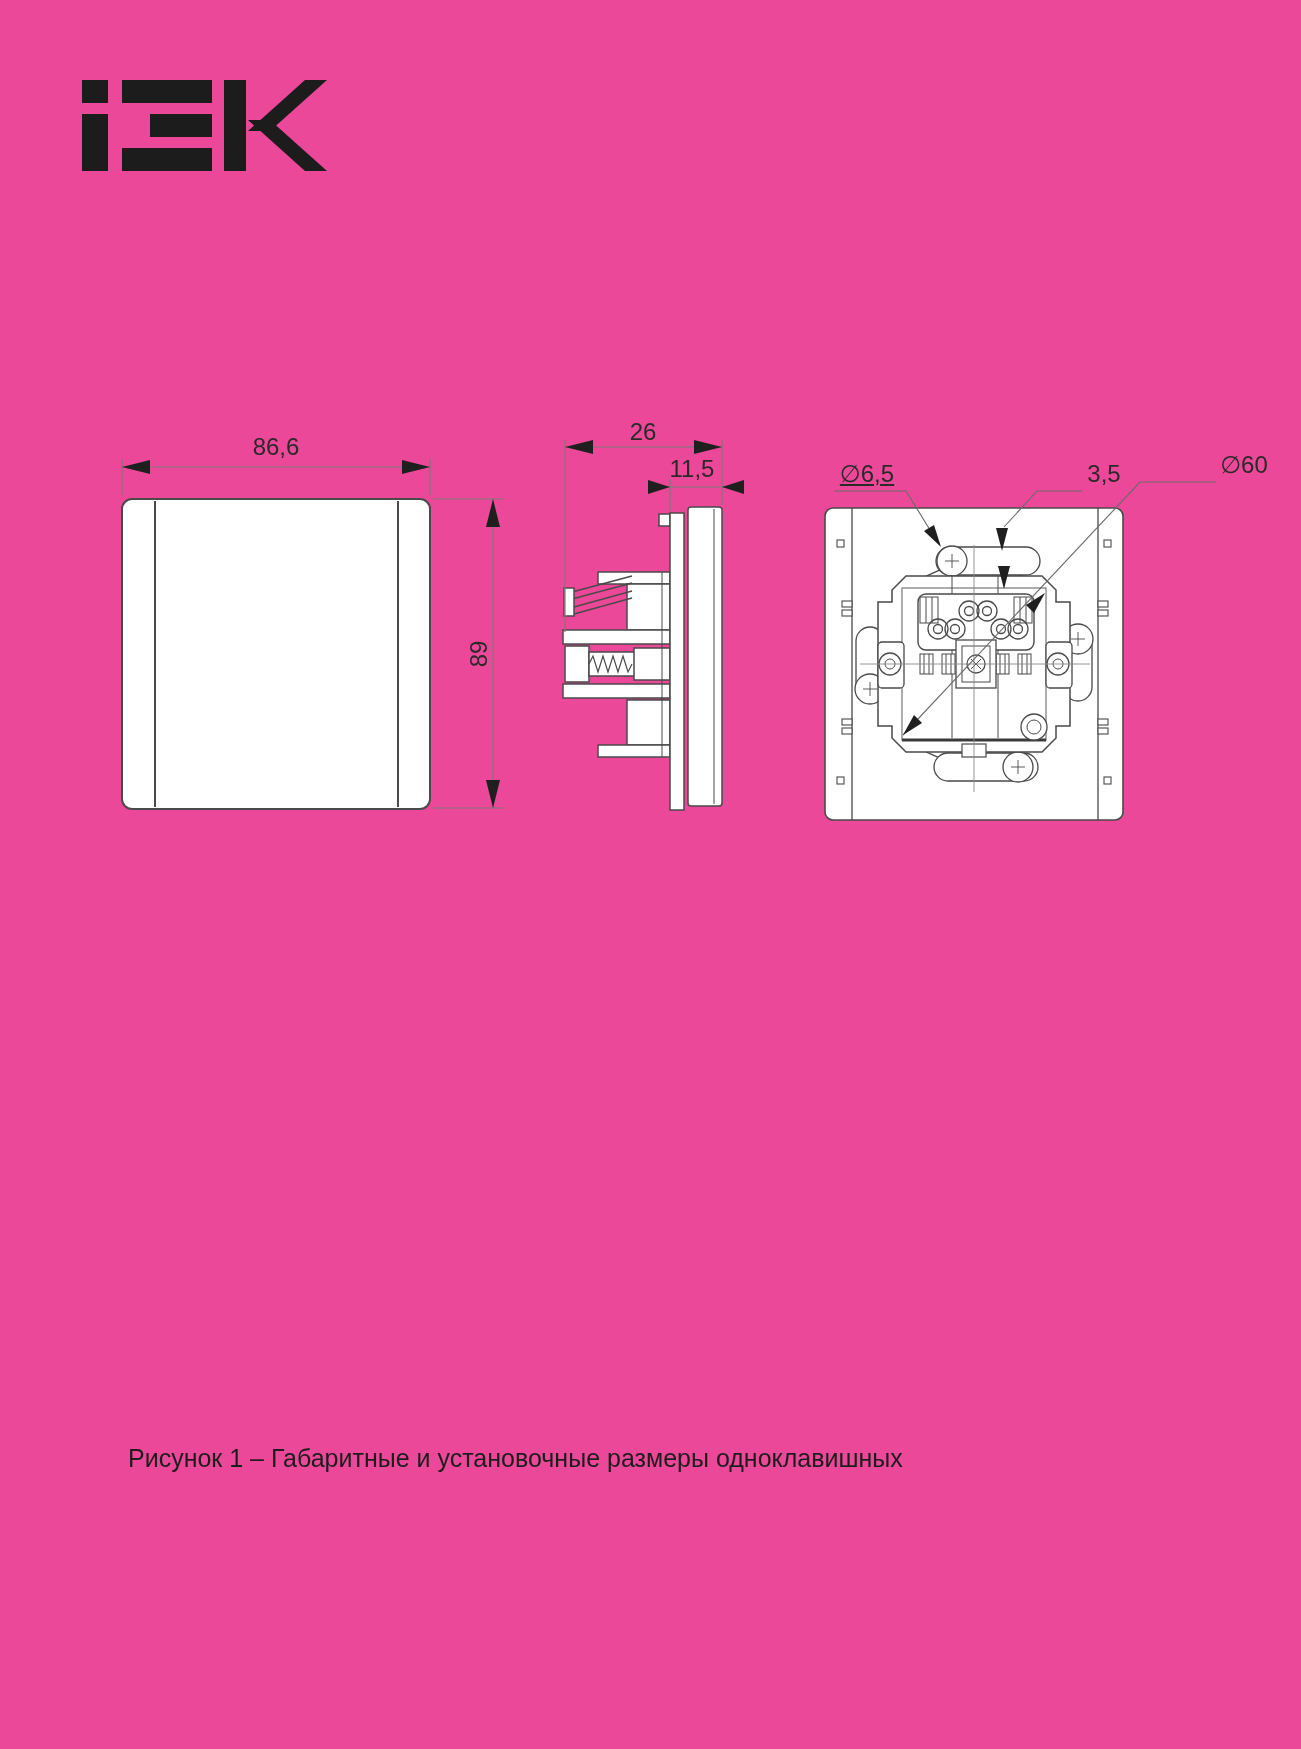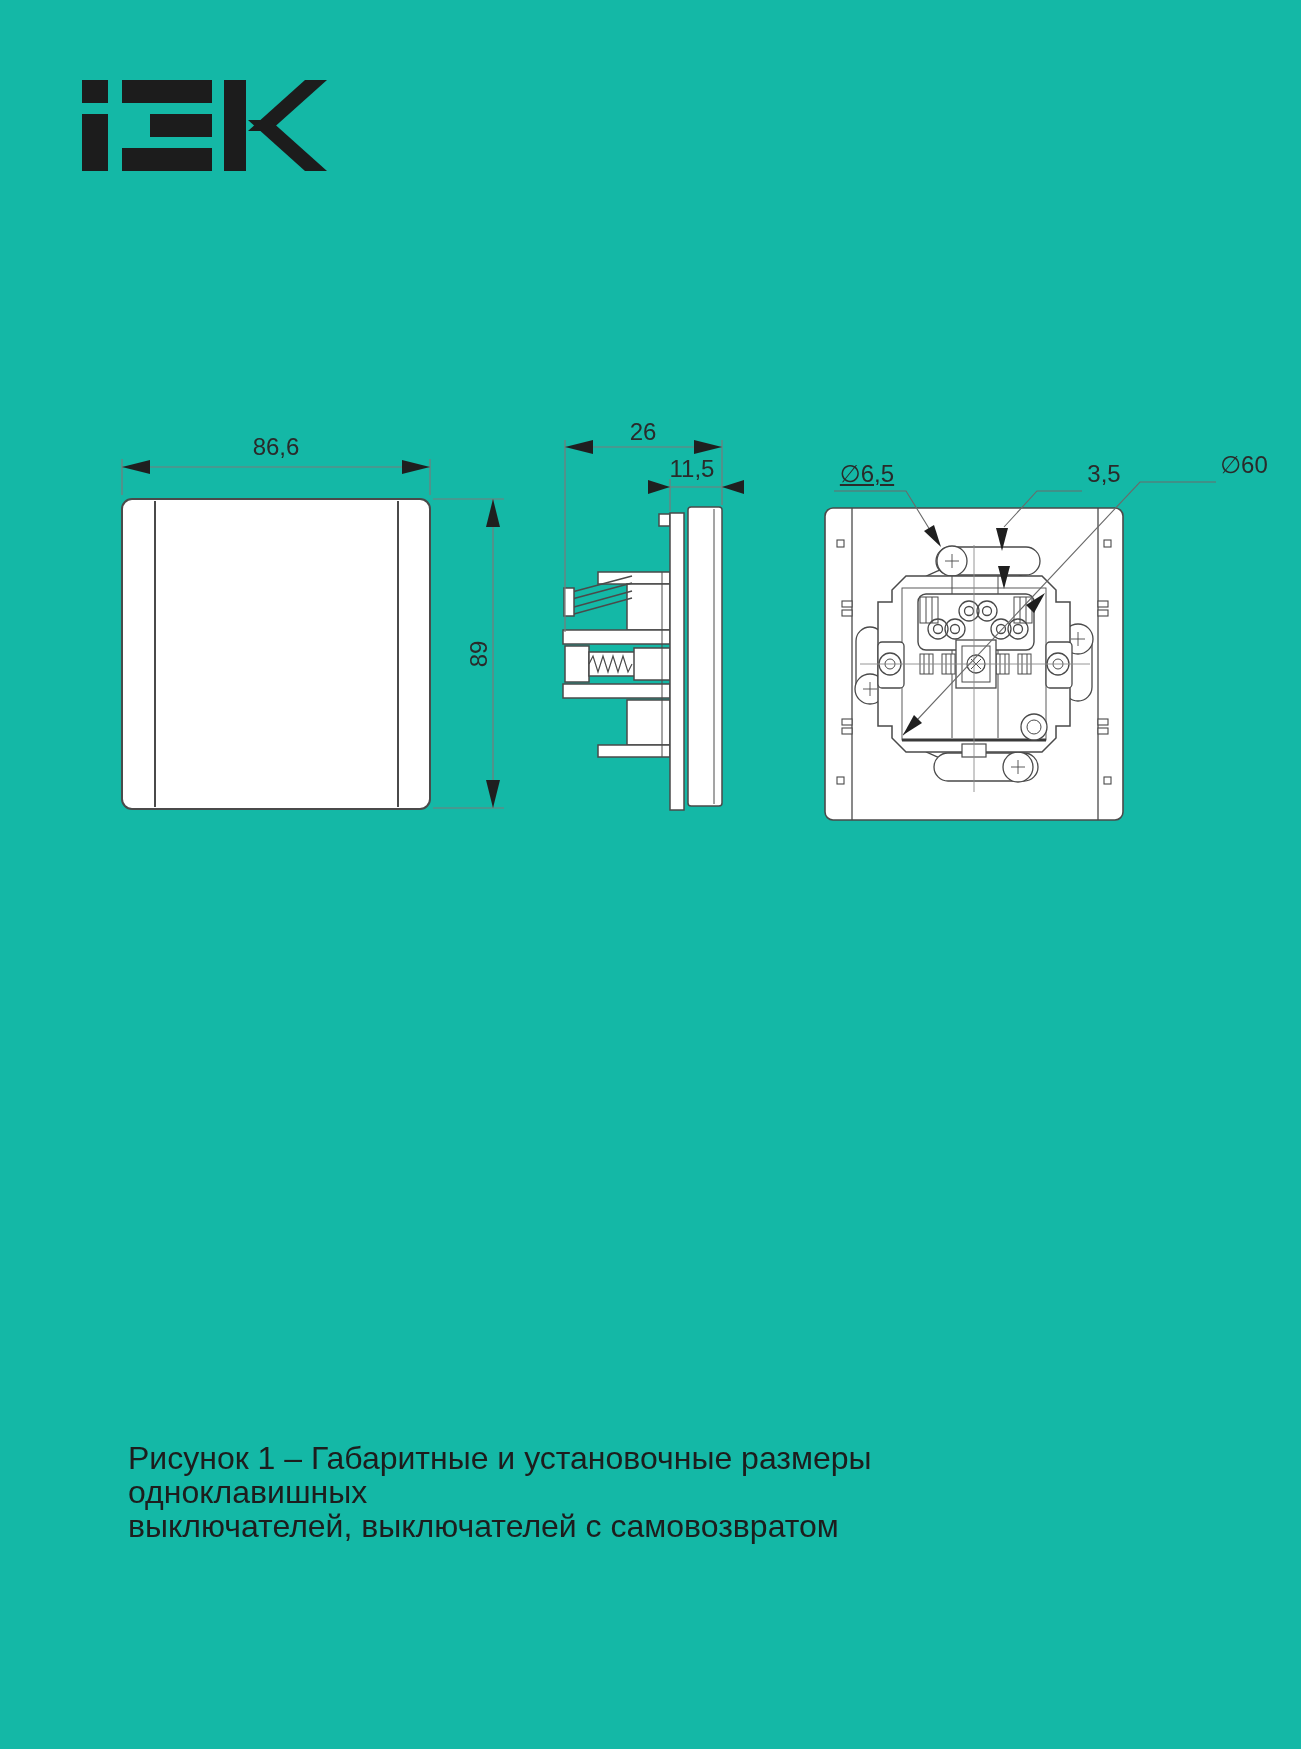--- a/index.html
+++ b/index.html
@@ -6,7 +6,7 @@
   #canvas{
     position:relative;
     width:1301px;height:1749px;
-    background:#14b8a6;
+    background:#ec4899;
     font-family:"Liberation Sans", sans-serif;
     overflow:hidden;
   }

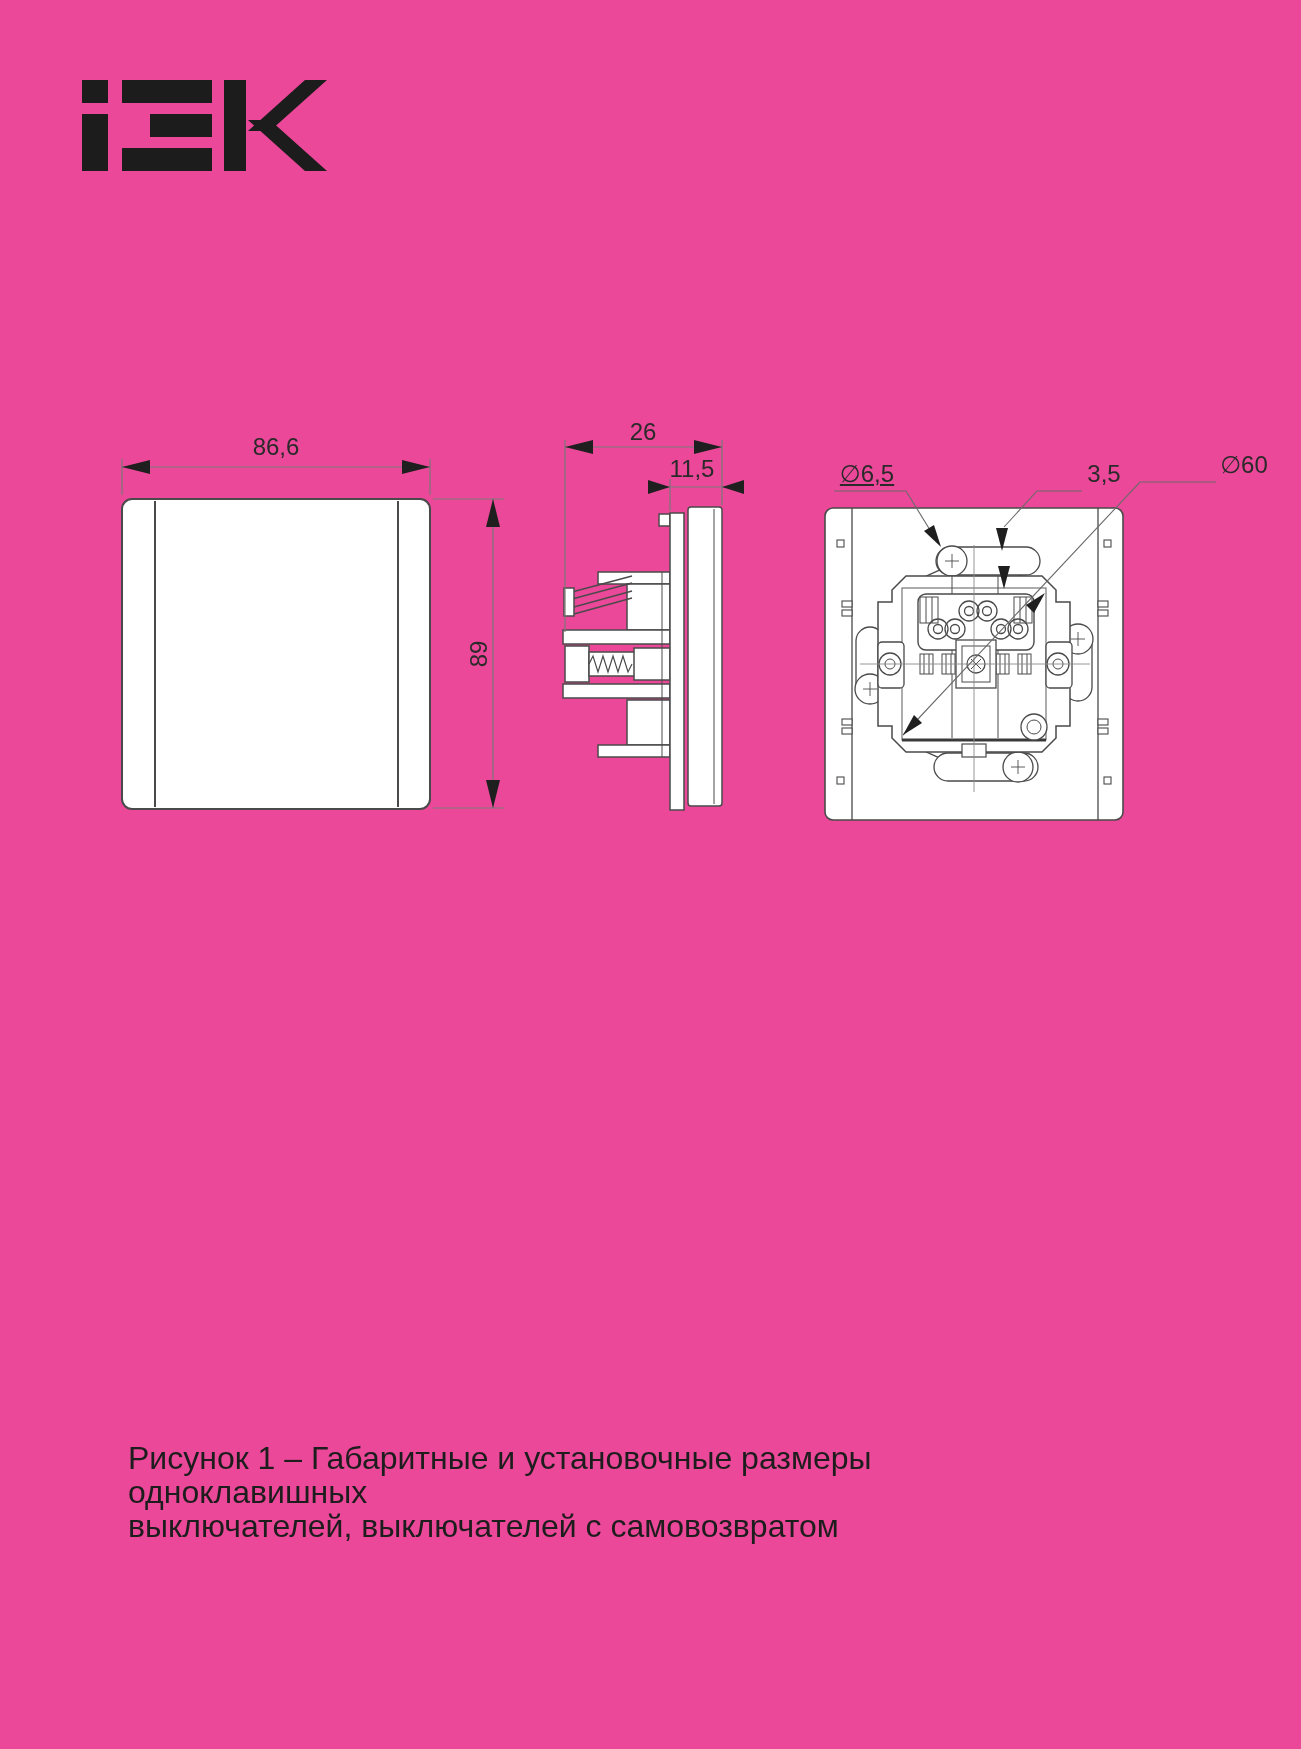--- a/index.html
+++ b/index.html
@@ -23,7 +23,7 @@
   .caption{
     position:absolute;
     left:128px;top:1441px;width:860px;
-    font-size:32px;line-height:34px;color:#1d1d1d;
+    font-size:25px;line-height:34px;color:#1d1d1d;
     margin:0;
   }
   .sr-only{

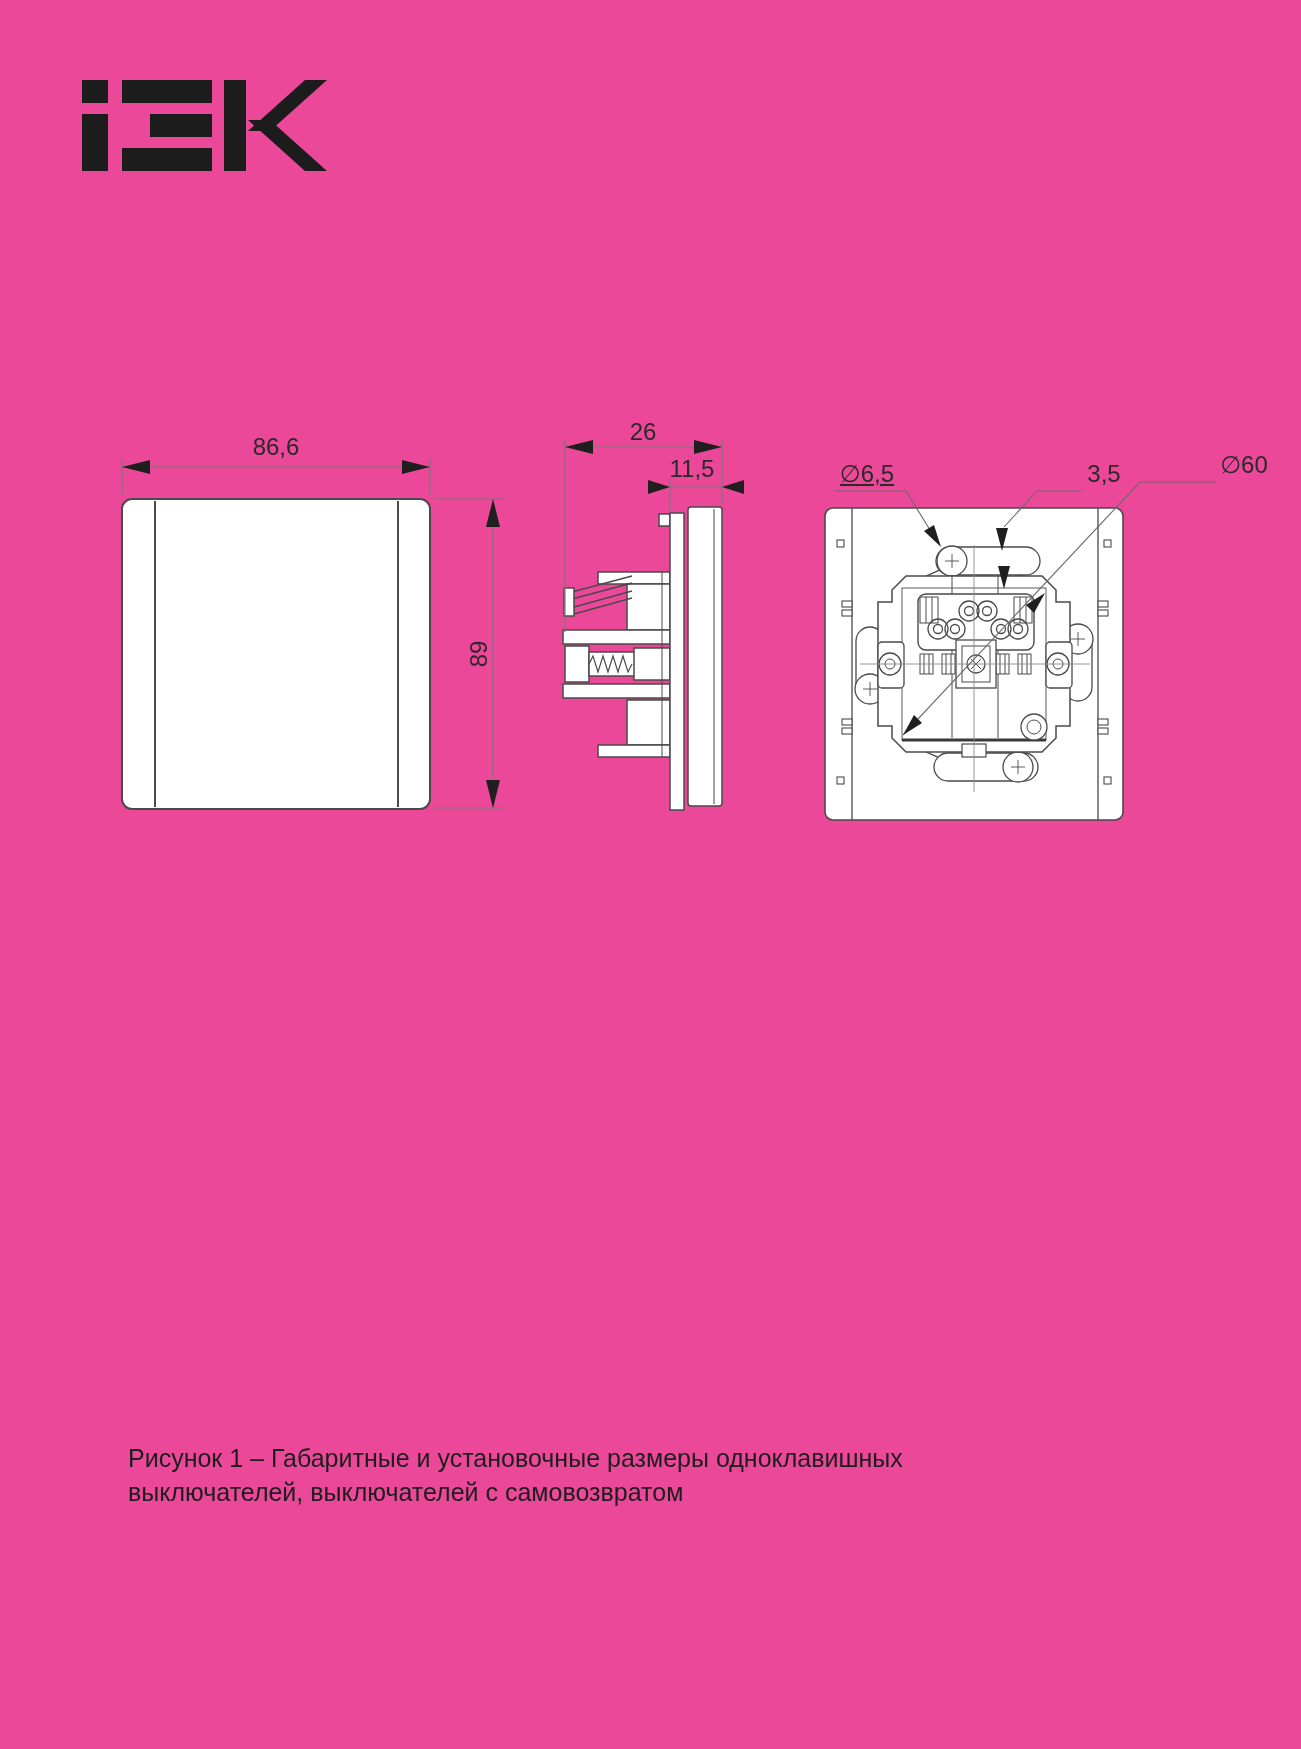--- a/index.html
+++ b/index.html
@@ -263,7 +263,6 @@
 
   <p class="caption">
     <span>Рисунок 1 – Габаритные и установочные размеры одноклавишных</span><br>
-    <span>выключателей, выключателей с самовозвратом</span>
   </p>
 
 </div>

